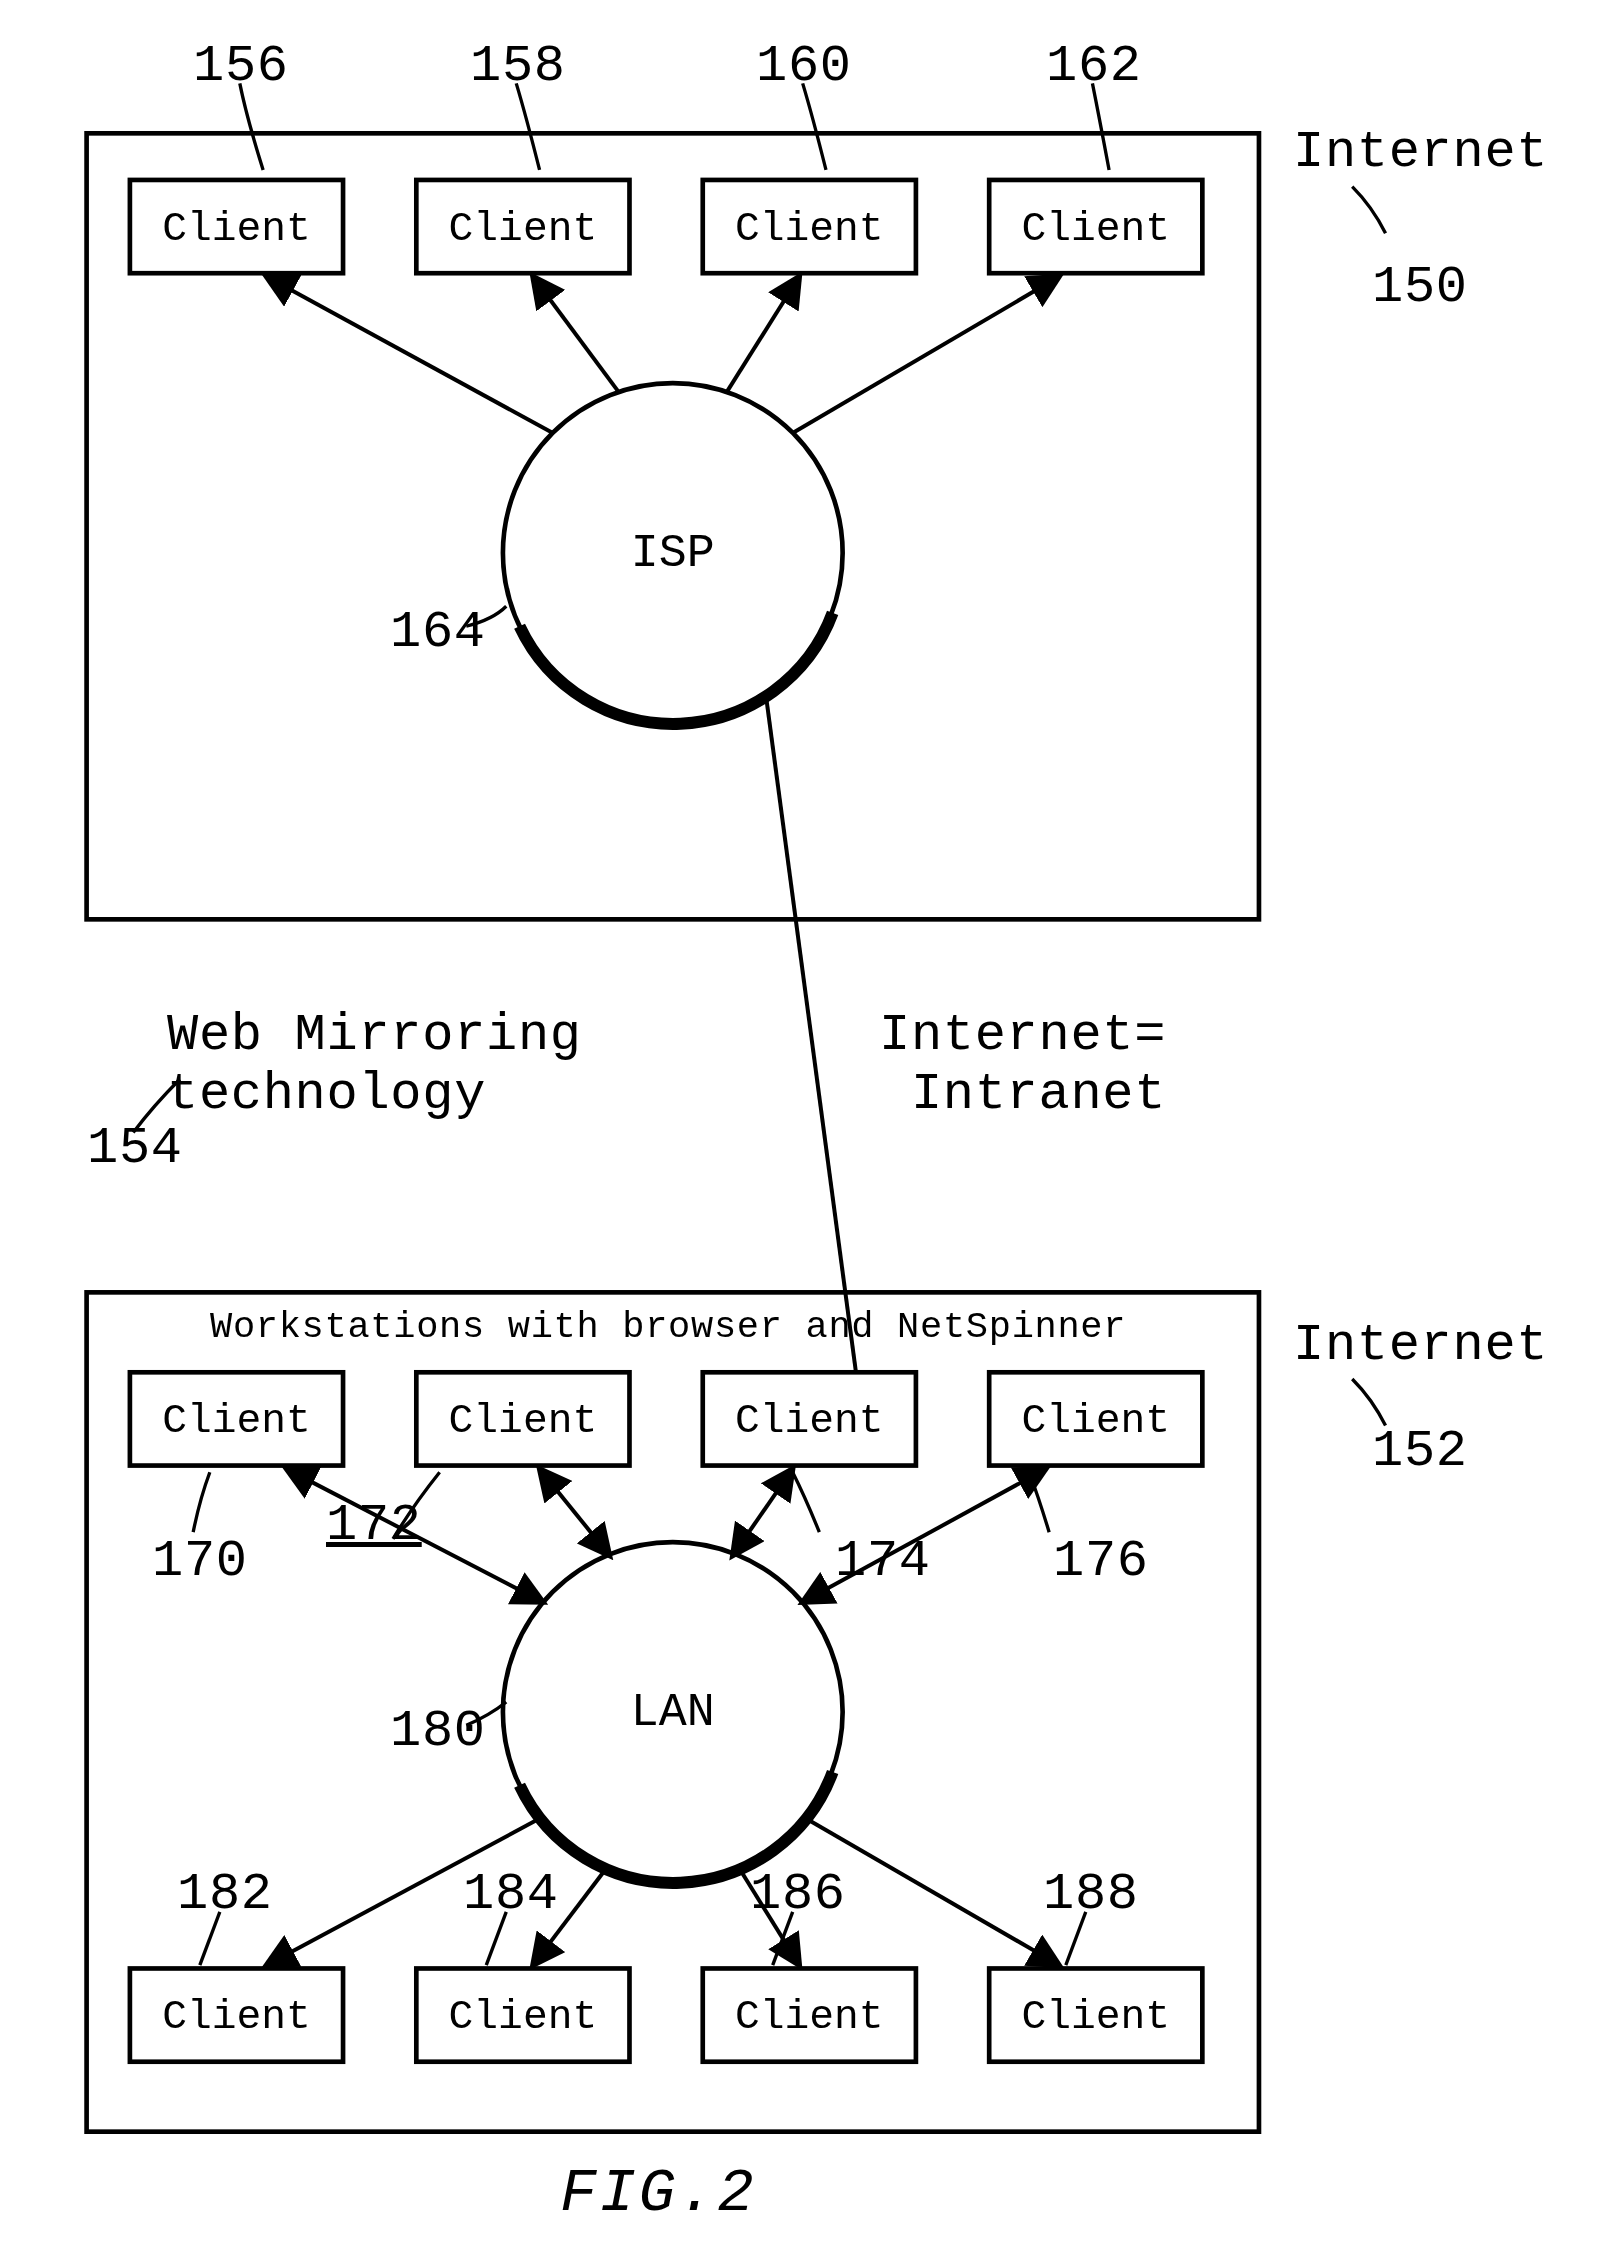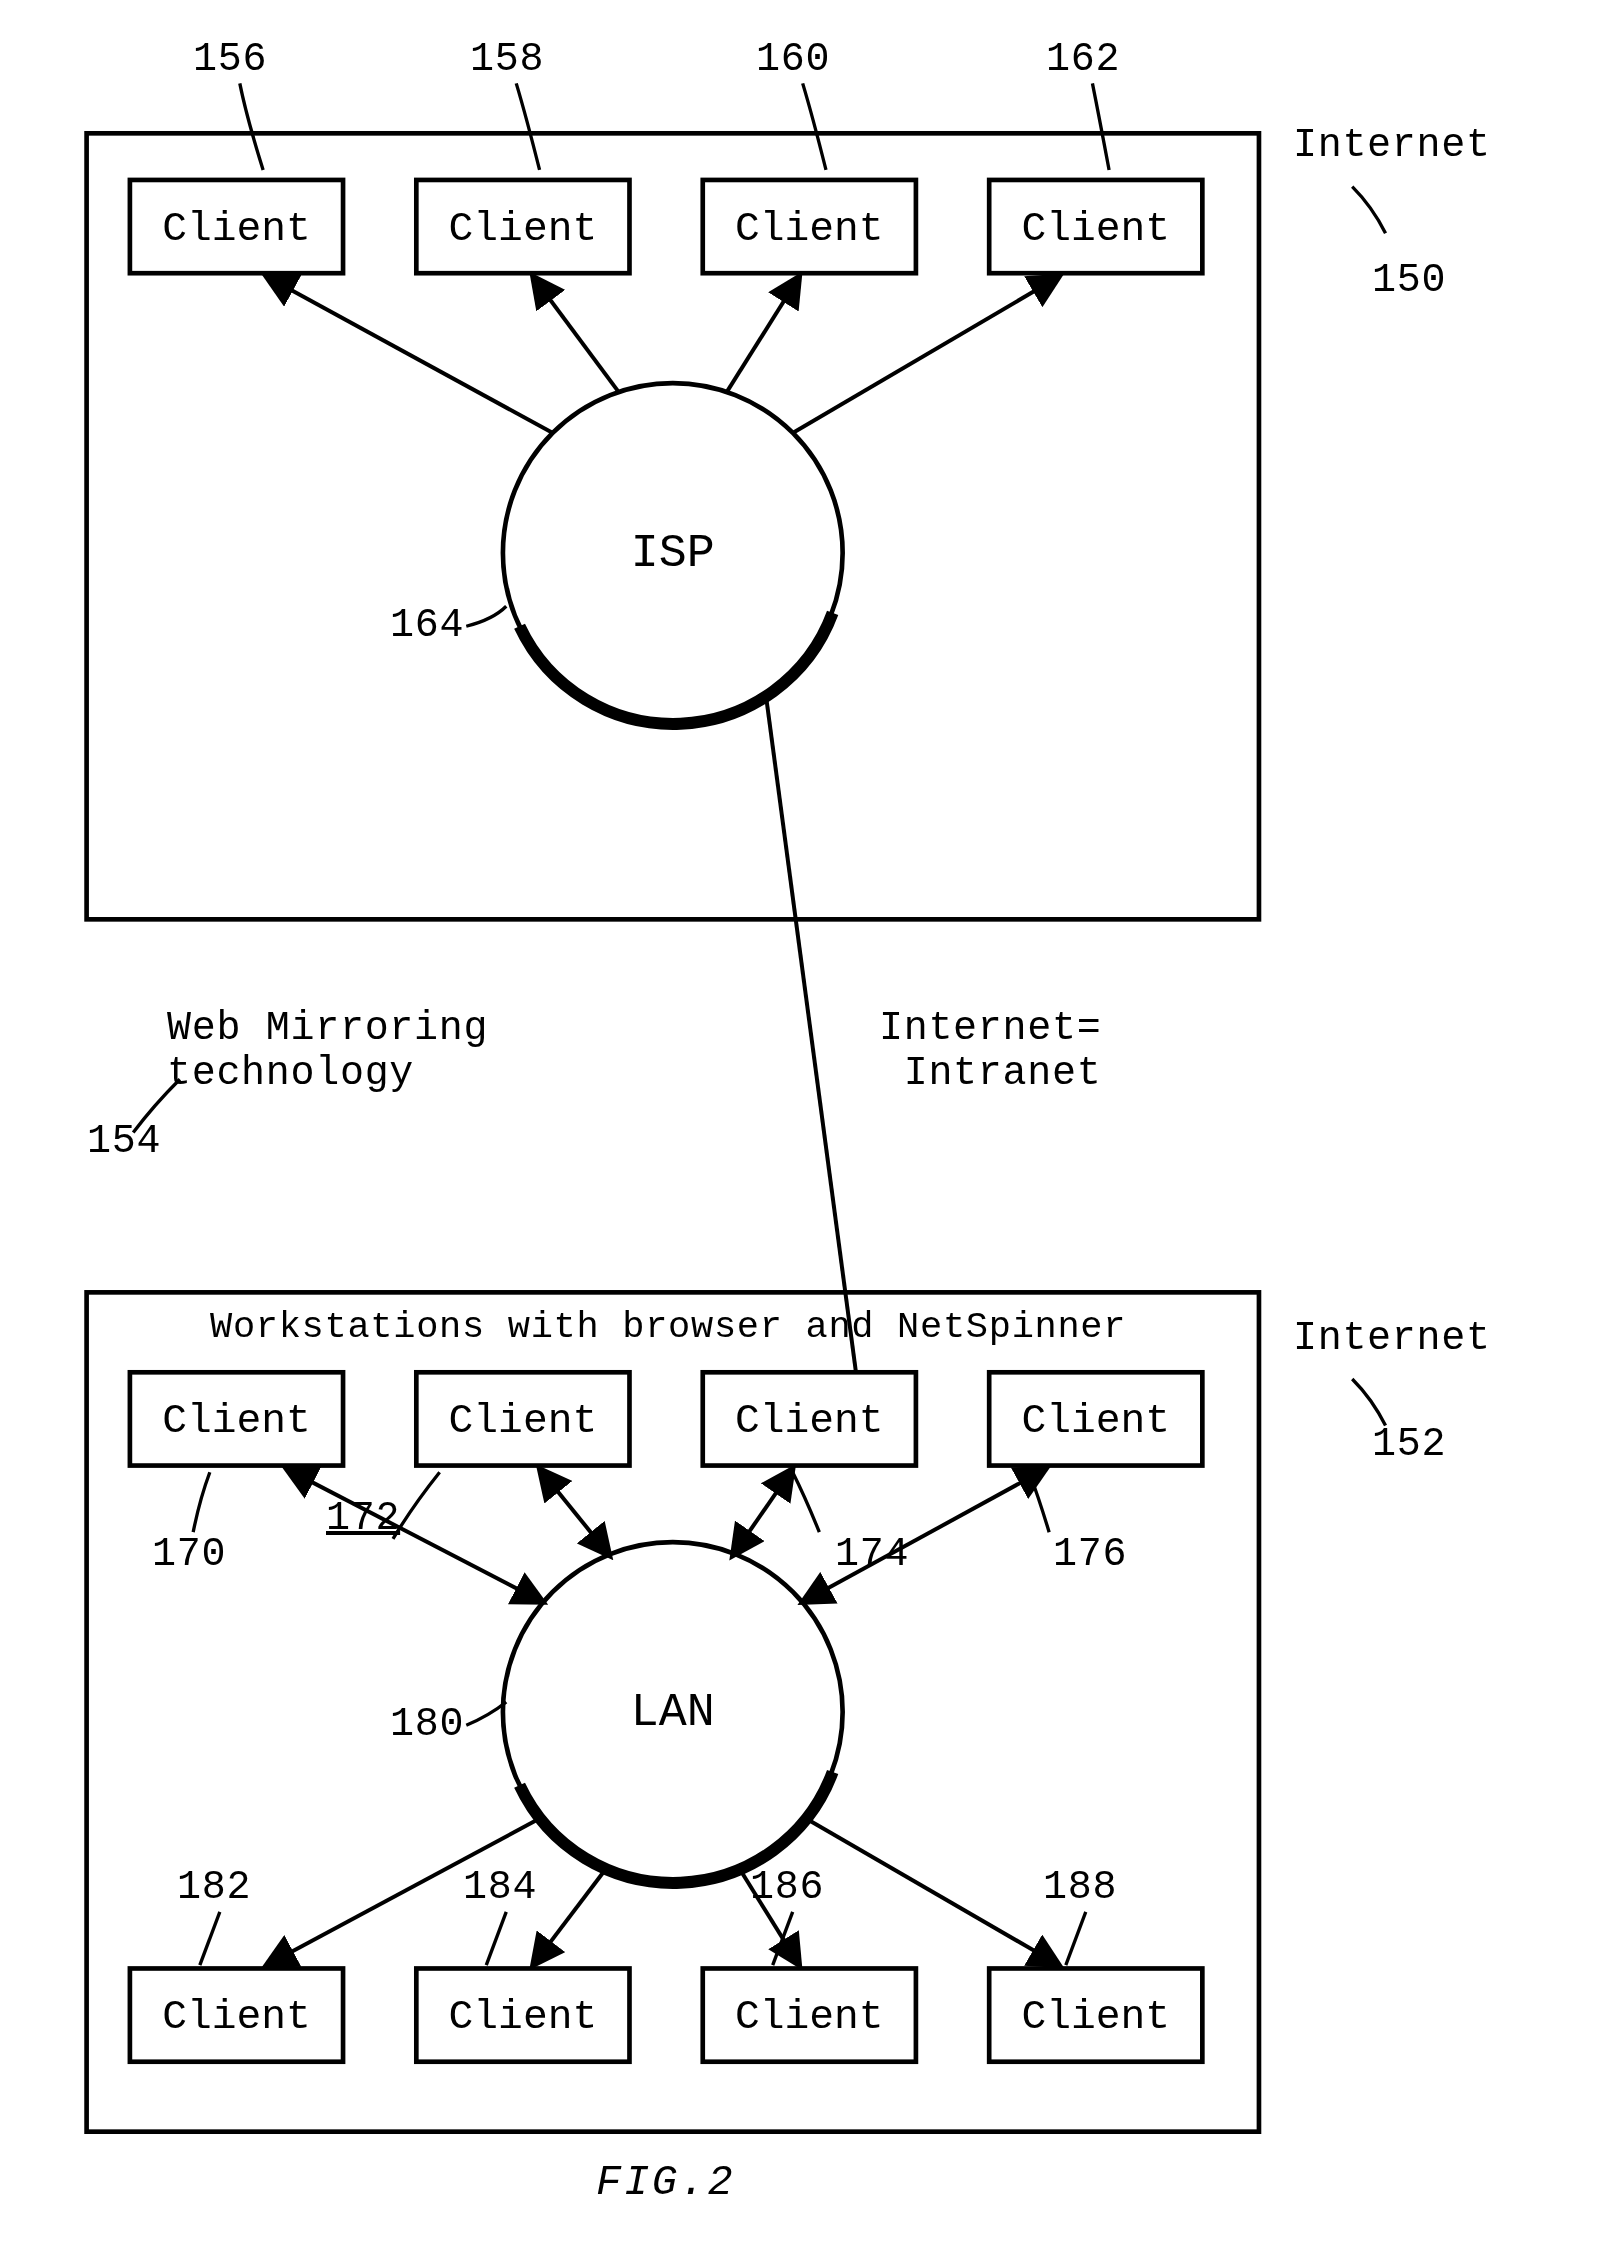--- a/index.html
+++ b/index.html
@@ -15,7 +15,7 @@
   }
   .label {
     position: absolute;
-    font-size: 40px;
+    font-size: 52px;
     letter-spacing: 0.7px;
     color: #000;
     white-space: pre;

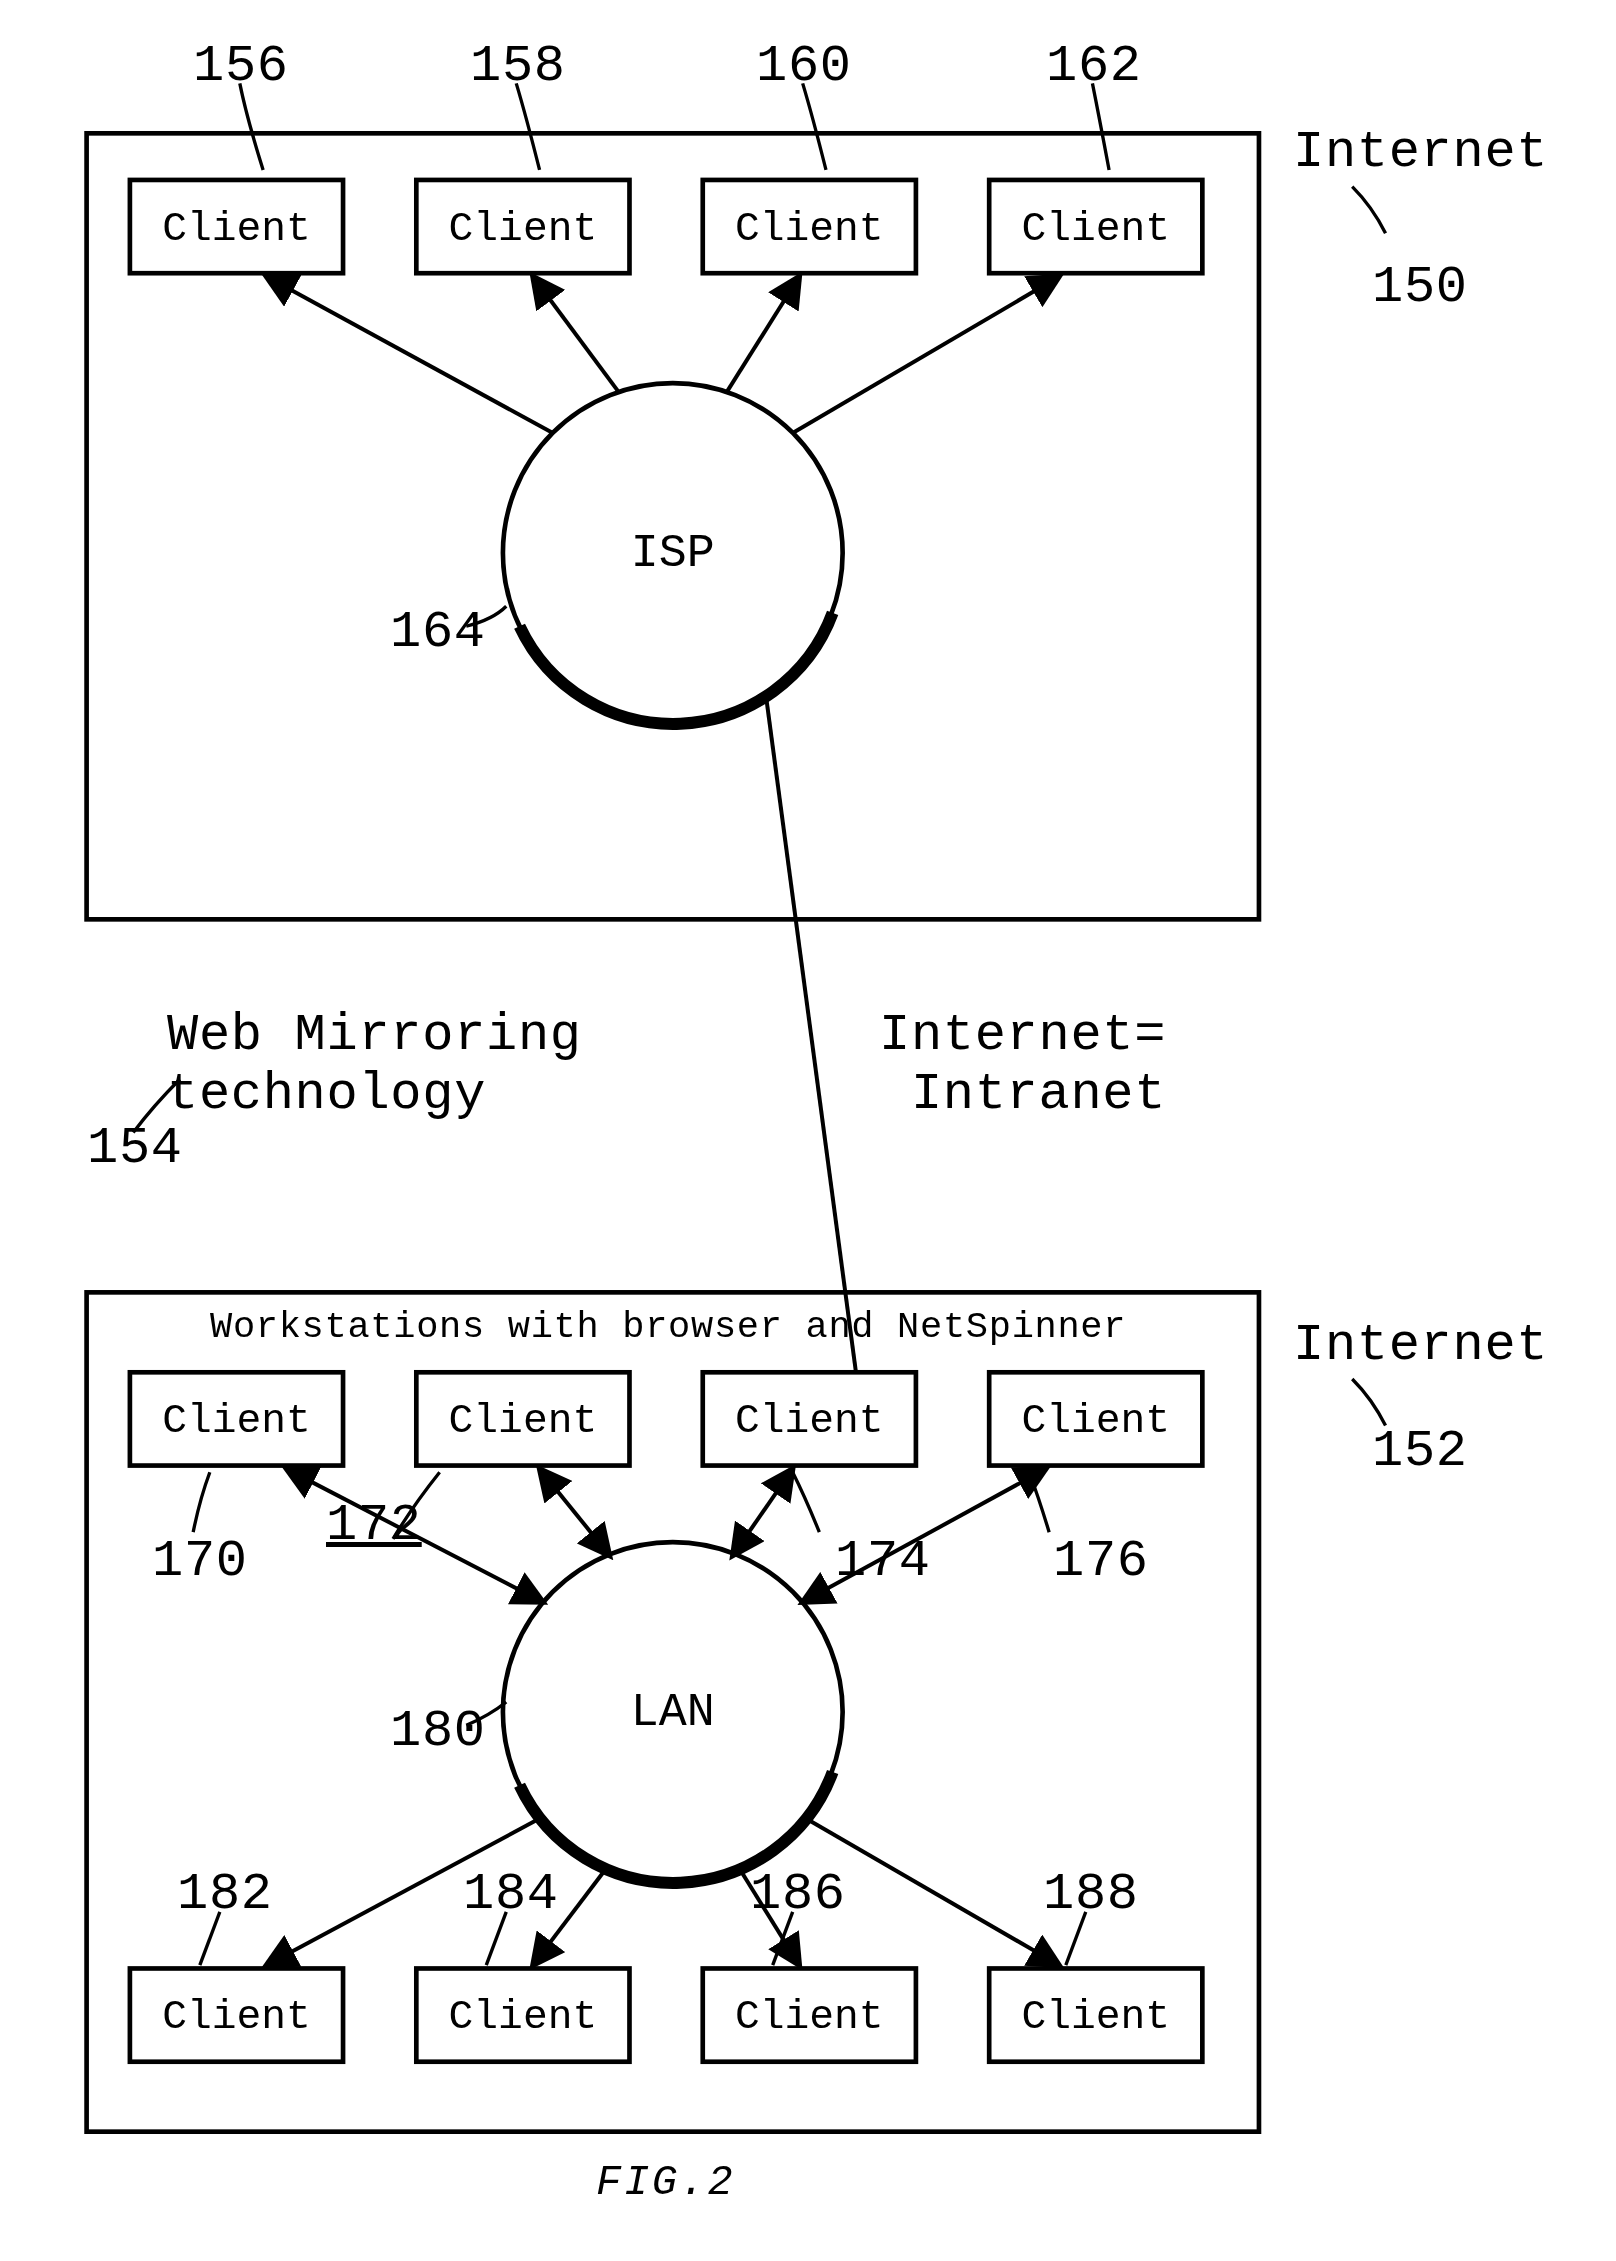--- a/index.html
+++ b/index.html
@@ -25,9 +25,8 @@
   }
   .figcap {
     font-style: italic;
-    font-size: 42px;
+    font-size: 61px;
     letter-spacing: 2.7px;
-    margin-left: 36px;
   }
   svg {
     position: absolute;

